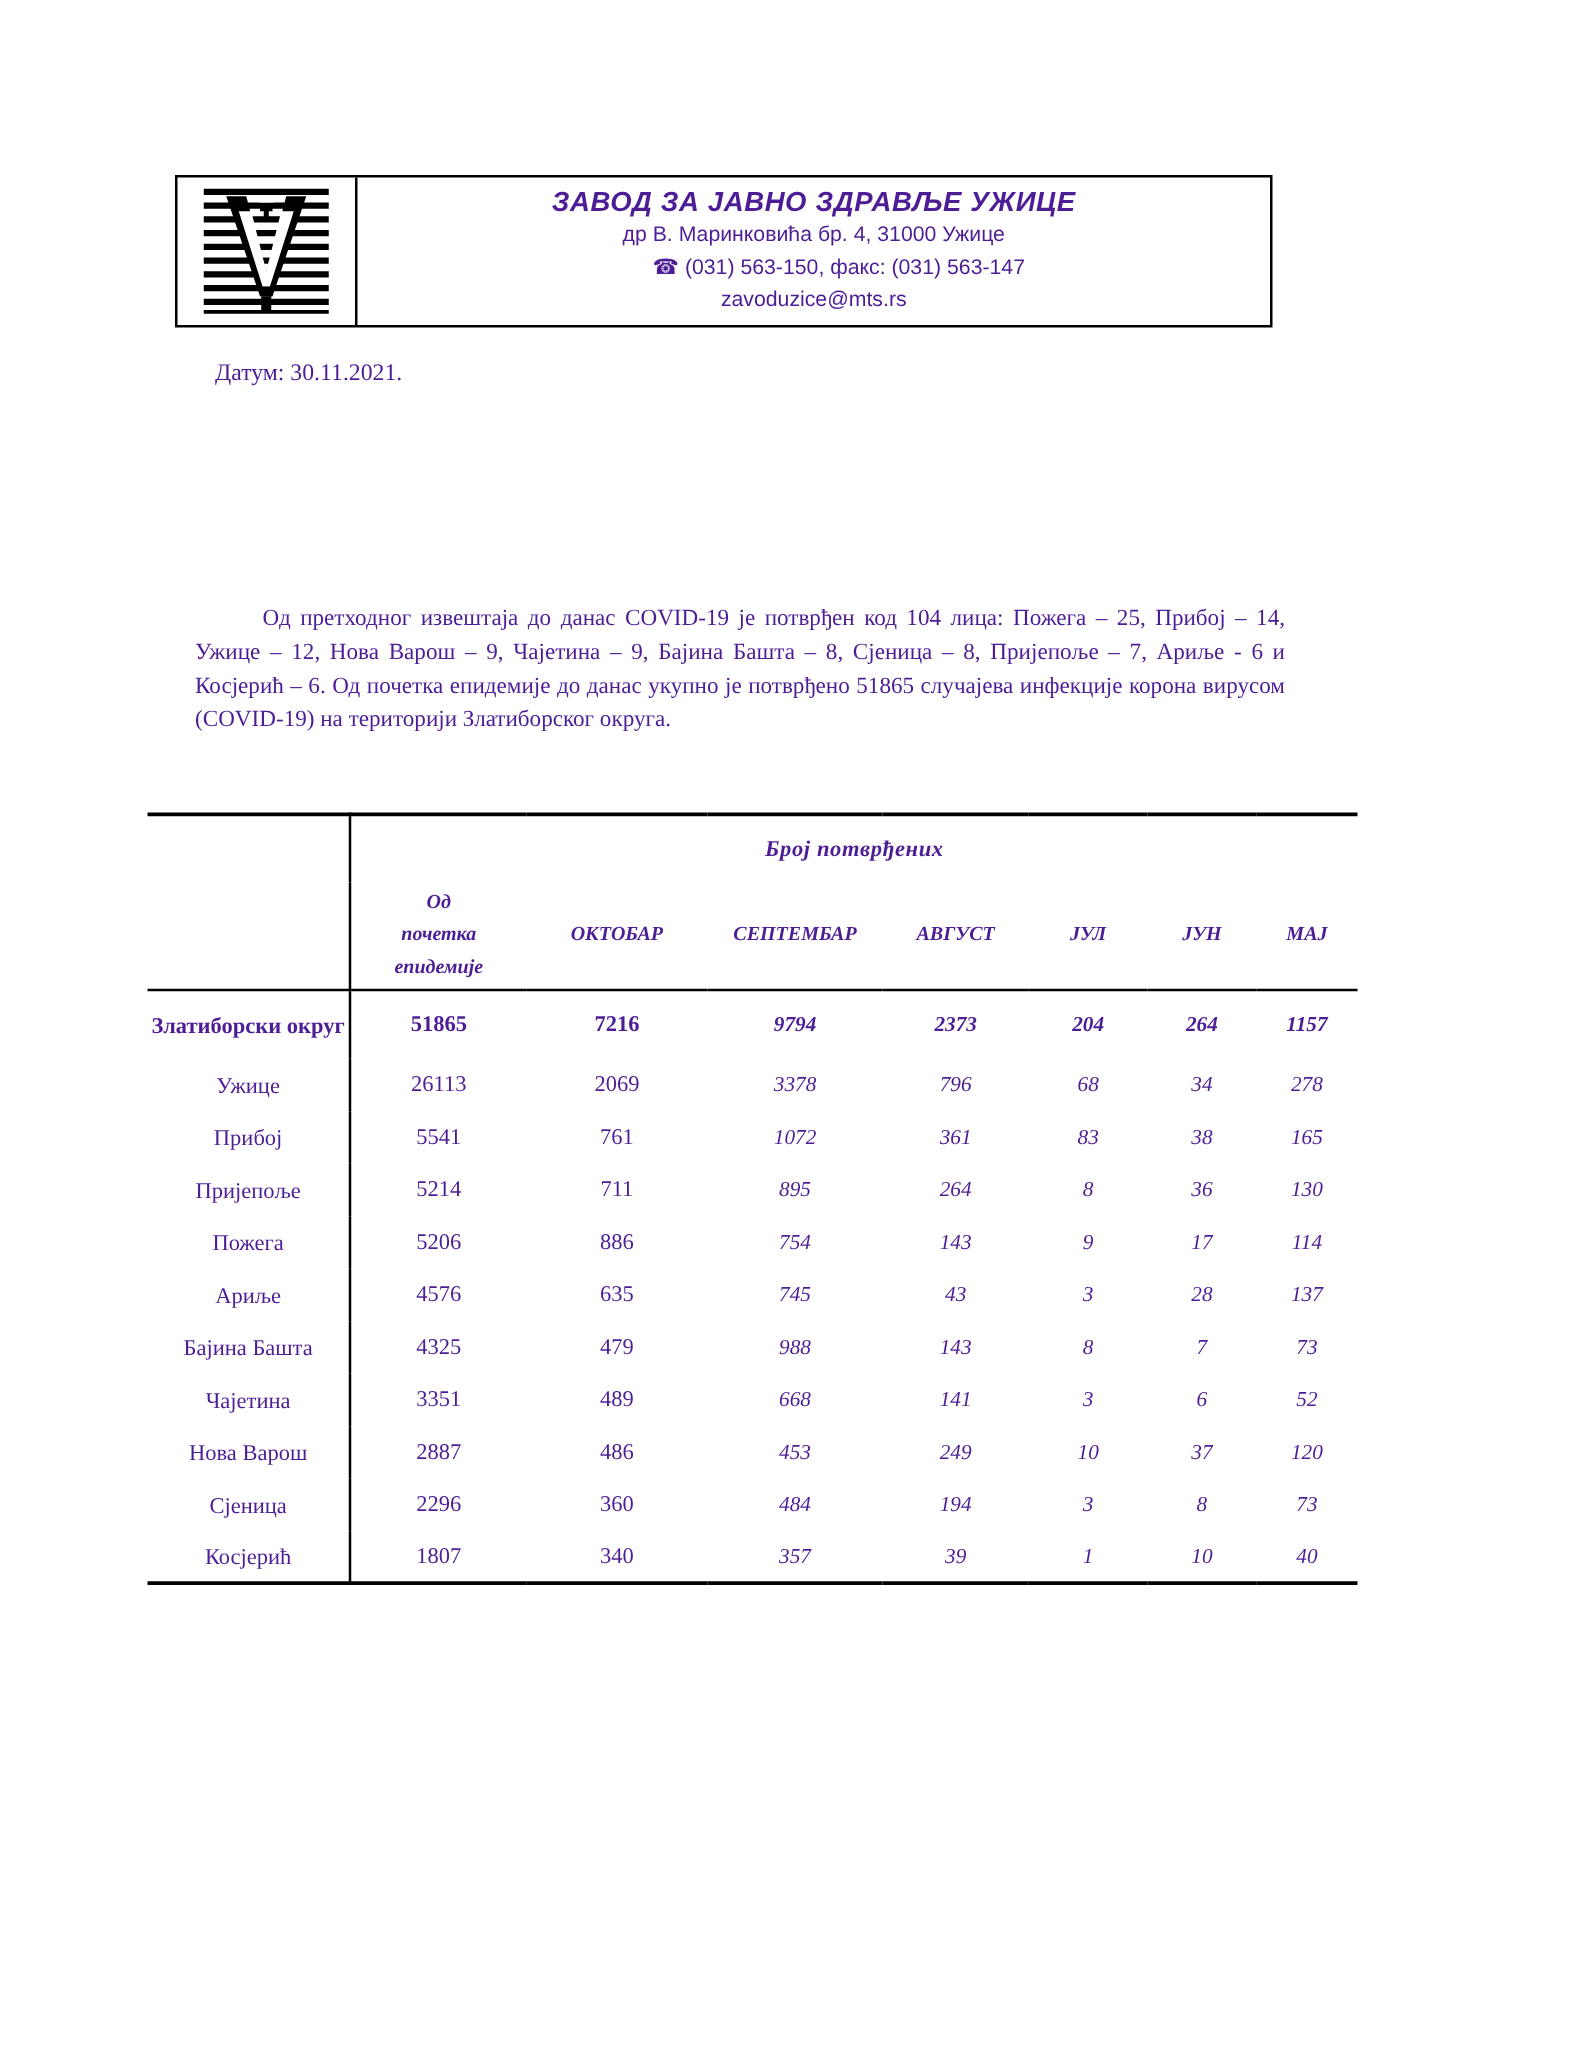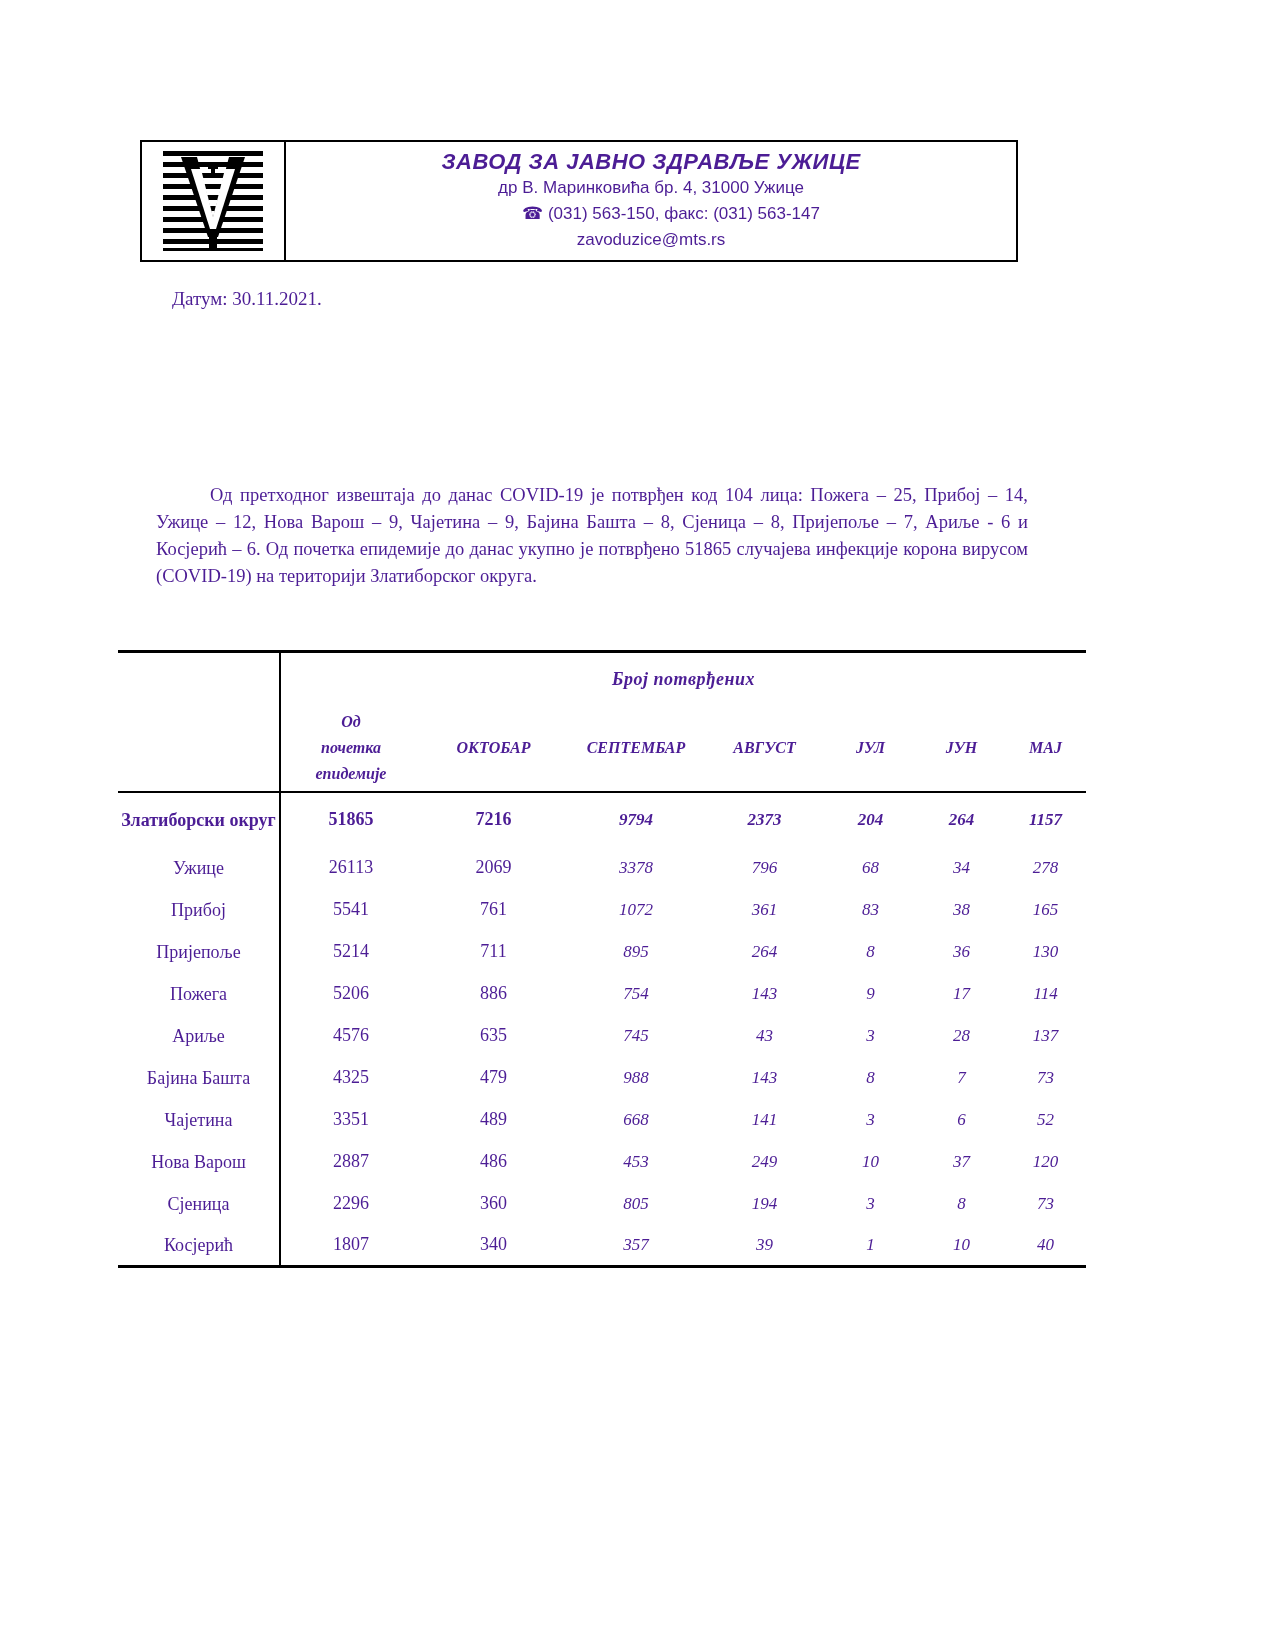--- a/index.html
+++ b/index.html
@@ -294,7 +294,7 @@
         <td class="row-label">Сјеница</td>
         <td>2296</td>
         <td>360</td>
-        <td>805</td>
+        <td>484</td>
         <td>194</td>
         <td>3</td>
         <td>8</td>

